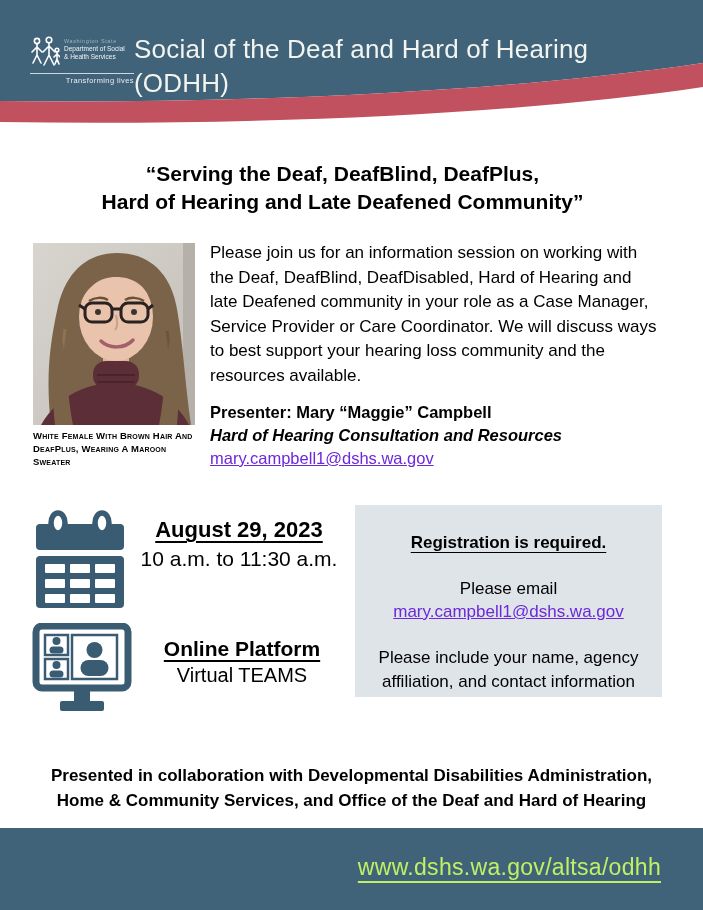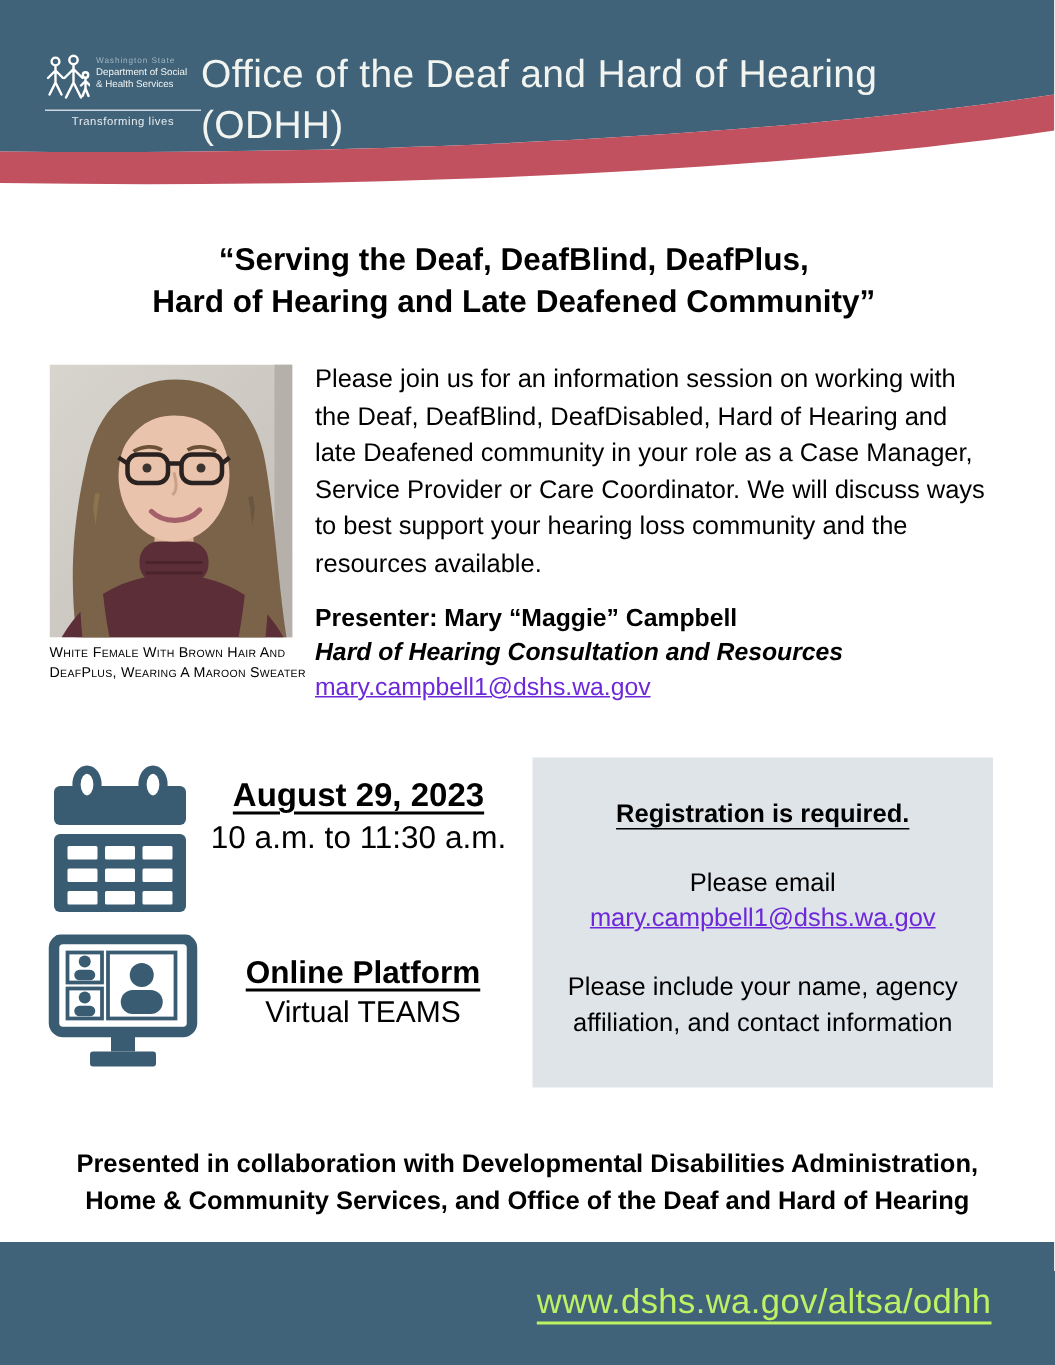--- a/index.html
+++ b/index.html
@@ -111,7 +111,7 @@
     </div>
 
     <div class="header-title">
-      <div>Office of the Deaf and Hard of Hearing</div>
+      <div>Social of the Deaf and Hard of Hearing</div>
       <div>(ODHH)</div>
     </div>
   </div>

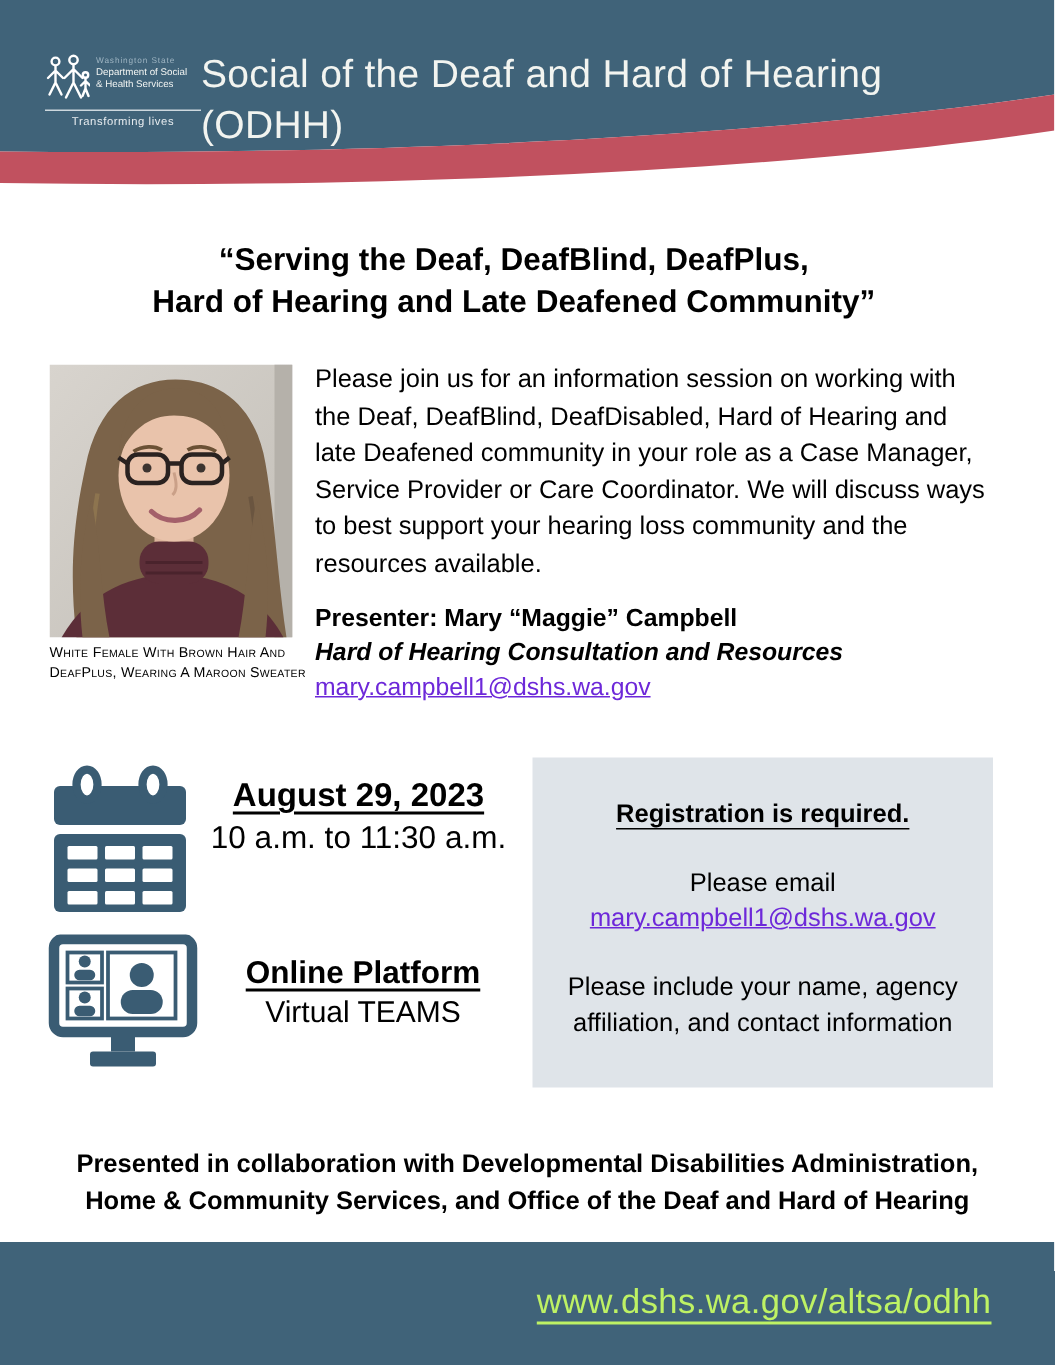--- a/index.html
+++ b/index.html
@@ -19,7 +19,7 @@
   .logo-org1 { font-size:5.5px; letter-spacing:.6px; color:#9db4c2; line-height:7px; }
   .logo-org2, .logo-org3 { font-size:6.5px; color:#f2f5f3; line-height:8px; }
   .logo-divider { height:1px; background:#cdd8de; margin:3px 0 2px 0; }
-  .logo-tagline { font-size:7.5px; color:#e9eef1; text-align:center; letter-spacing:.4px; }
+  .logo-tagline { font-size:7.5px; color:#e9eef1; text-align:right; letter-spacing:.4px; }
   .header-title {
     position:absolute; left:134px; top:32px; color:#f2f4f0;
     font-size:26px; line-height:34px; letter-spacing:.2px;

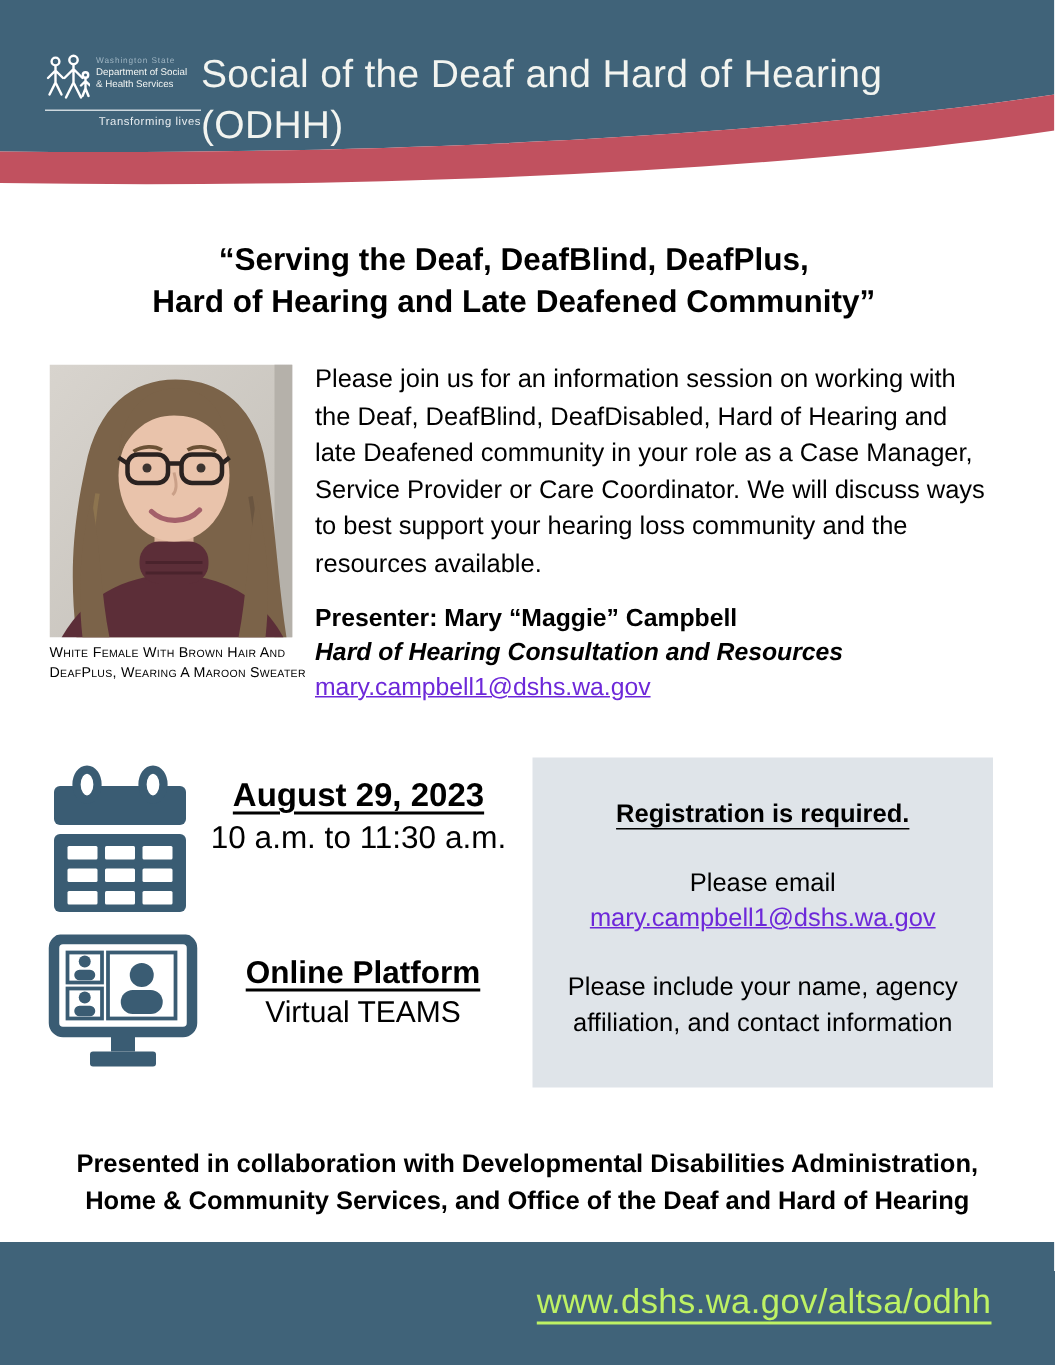--- a/index.html
+++ b/index.html
@@ -35,7 +35,7 @@
   .photo { position:absolute; left:33px; top:243px; width:162px; height:182px; }
   .photo-caption {
     position:absolute; left:33px; top:429px; width:172px;
-    font-size:9.5px; font-weight:normal; font-variant:small-caps;
+    font-size:9.5px; font-weight:bold; font-variant:small-caps;
     letter-spacing:.2px; line-height:13px;
   }
   .intro-text { position:absolute; left:210px; top:241px; width:452px; font-size:17px; line-height:24.5px; }

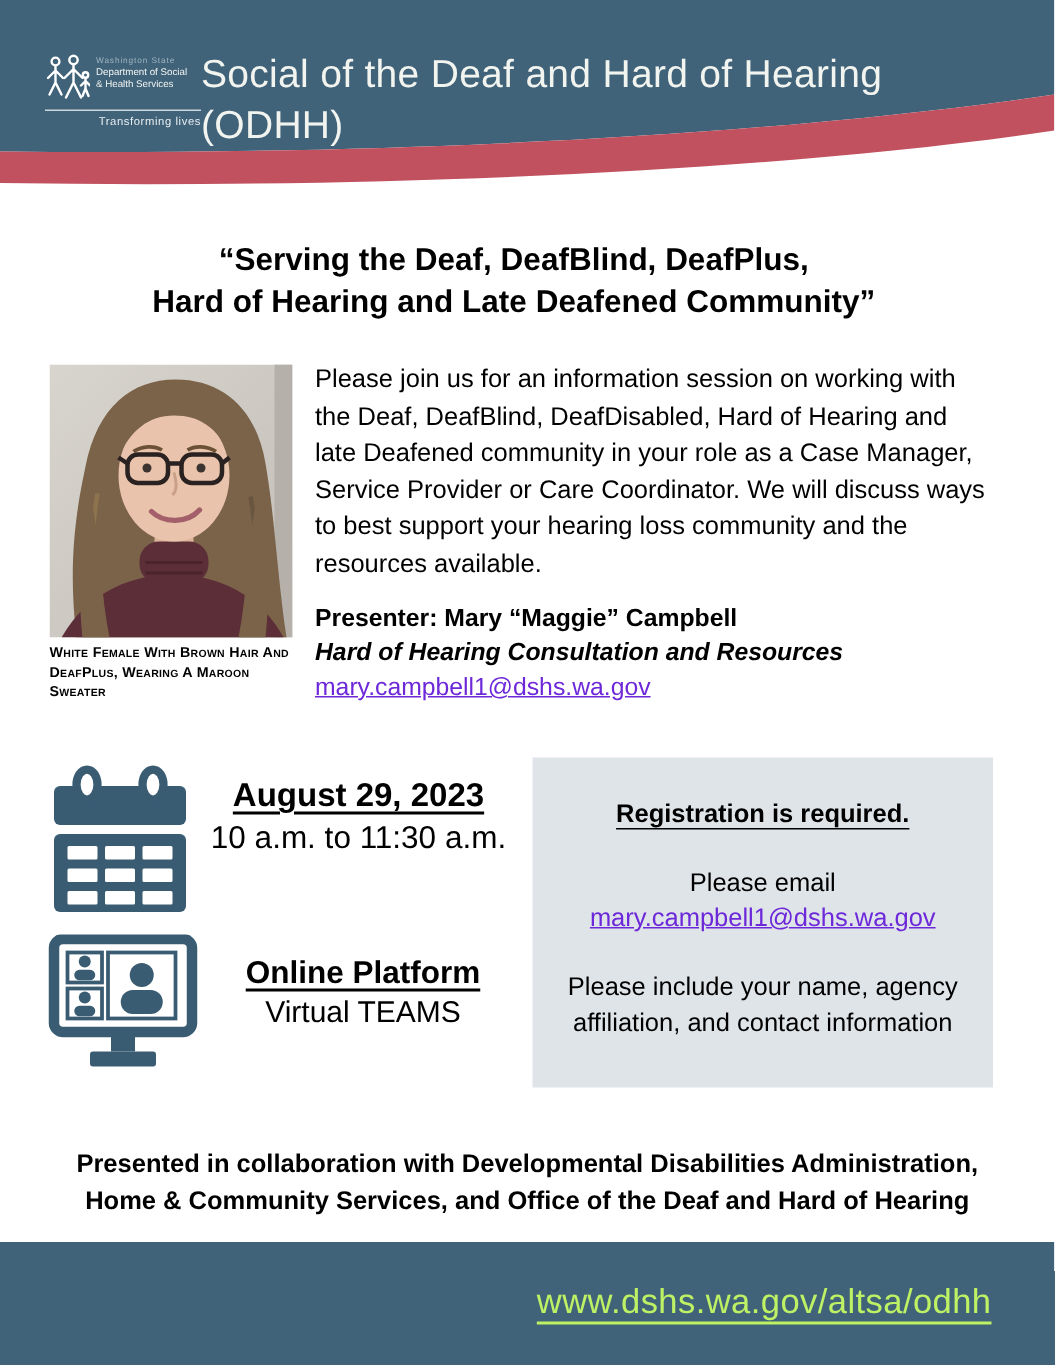--- a/index.html
+++ b/index.html
@@ -56,7 +56,7 @@
   .platform-value { font-size:20px; margin-top:3px; }
 
   .registration-box {
-    position:absolute; left:355px; top:0; width:307px; height:220px;
+    position:absolute; left:355px; top:0; width:307px; height:192px;
     background:#DFE4E9; text-align:center; font-size:17px;
   }
   .reg-heading { margin-top:28px; font-weight:bold; text-decoration:underline; text-underline-offset:4px; }

